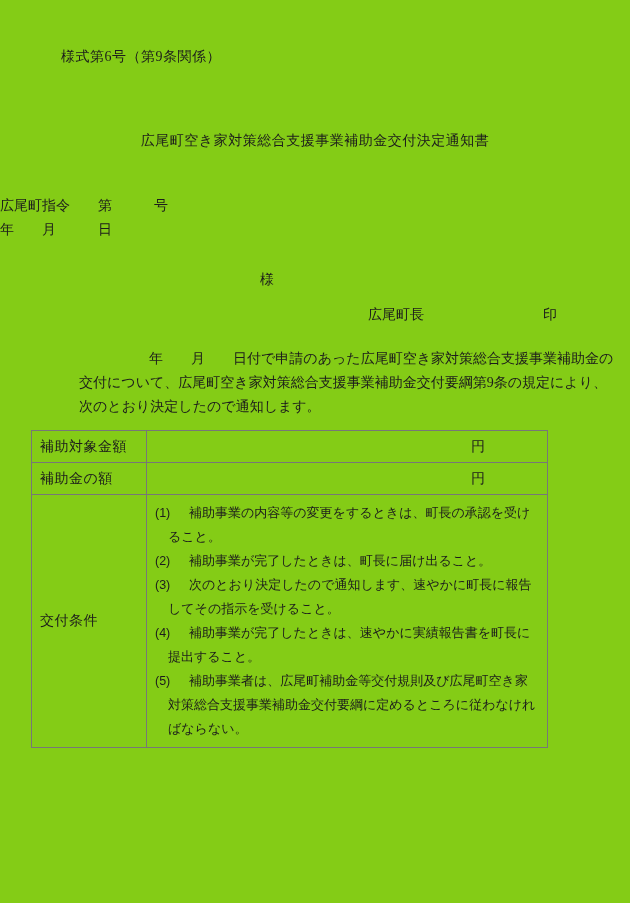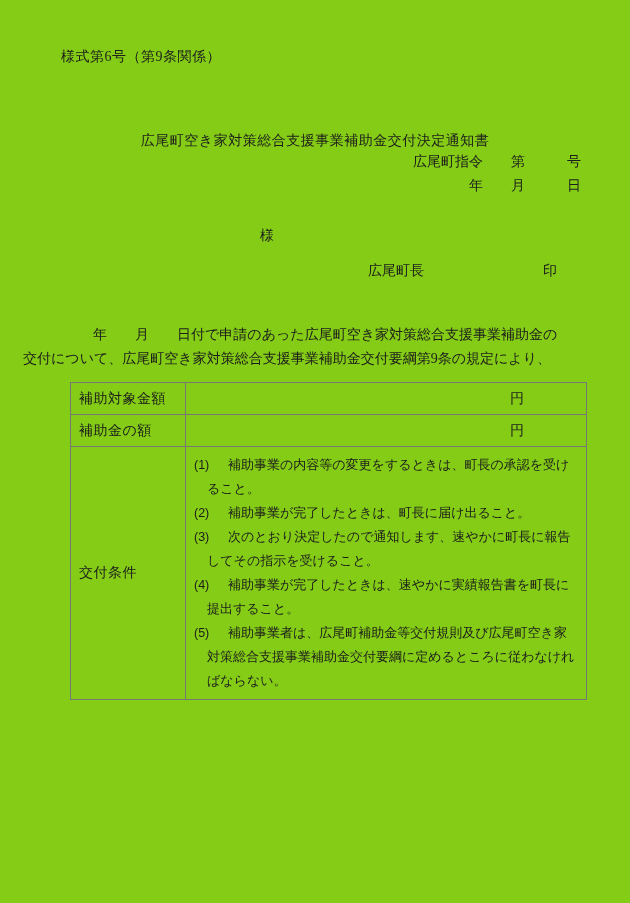--- a/index.html
+++ b/index.html
@@ -27,7 +27,8 @@
     letter-spacing: 0.5px;
   }
   .directive-block {
-    text-align: right;
+    margin-top: 44px;
+    text-align: left;
     padding-right: 49px;
     line-height: 24px;
     white-space: nowrap;

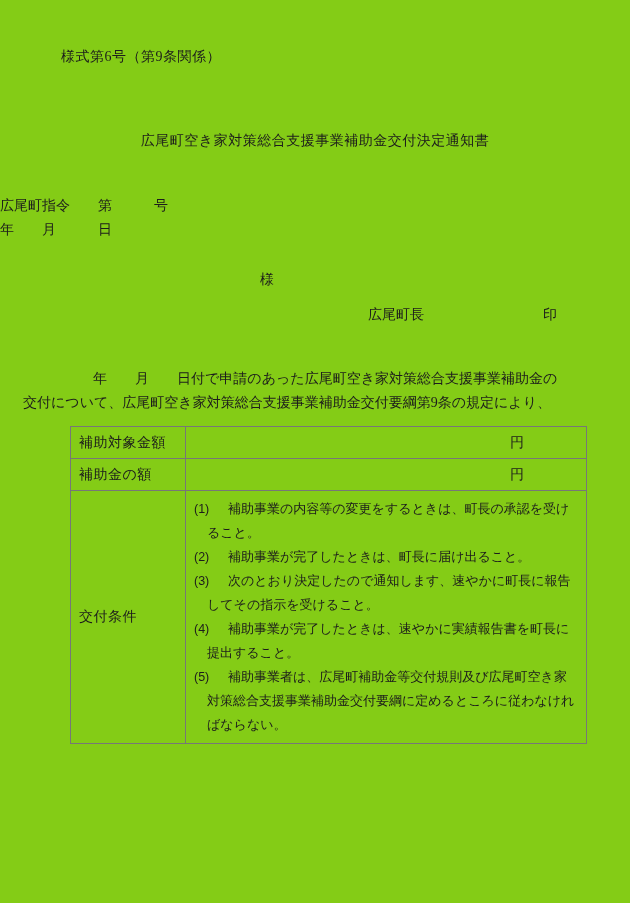--- a/index.html
+++ b/index.html
@@ -48,8 +48,8 @@
     margin-left: 119px;
   }
   .body-paragraph {
-    margin-top: 43px;
-    padding-left: 23px;
+    margin-top: 23px;
+    padding-left: 79px;
     line-height: 24px;
   }
   .body-paragraph .para-line {

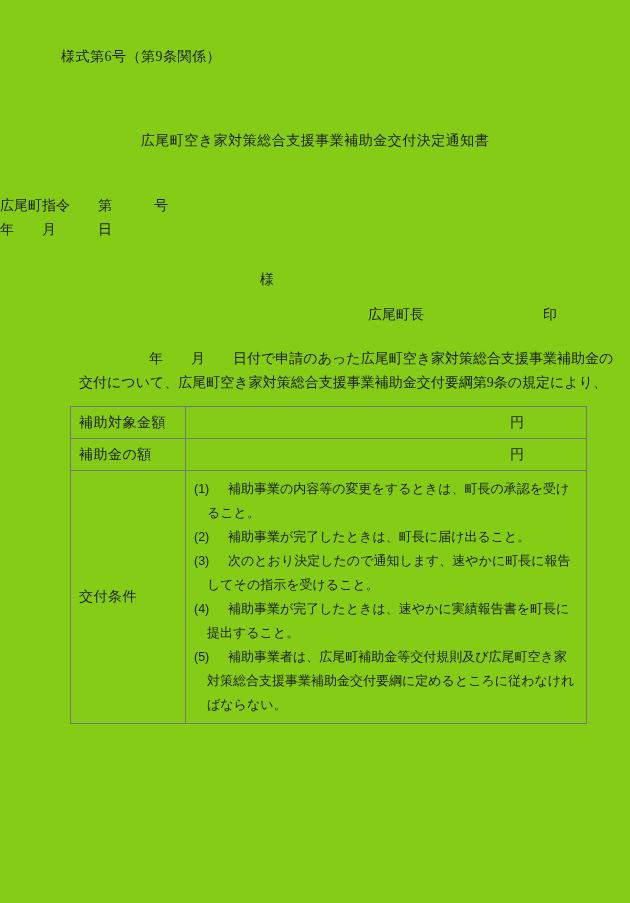--- a/index.html
+++ b/index.html
@@ -118,6 +118,7 @@
   <div class="body-paragraph">
     <div class="para-line">　　　　　年　　月　　日付で申請のあった広尾町空き家対策総合支援事業補助金の</div>
     <div class="para-line">交付について、広尾町空き家対策総合支援事業補助金交付要綱第9条の規定により、</div>
+    <div class="para-line">次のとおり決定したので通知します。</div>
   </div>
 
   <table class="decision-table">

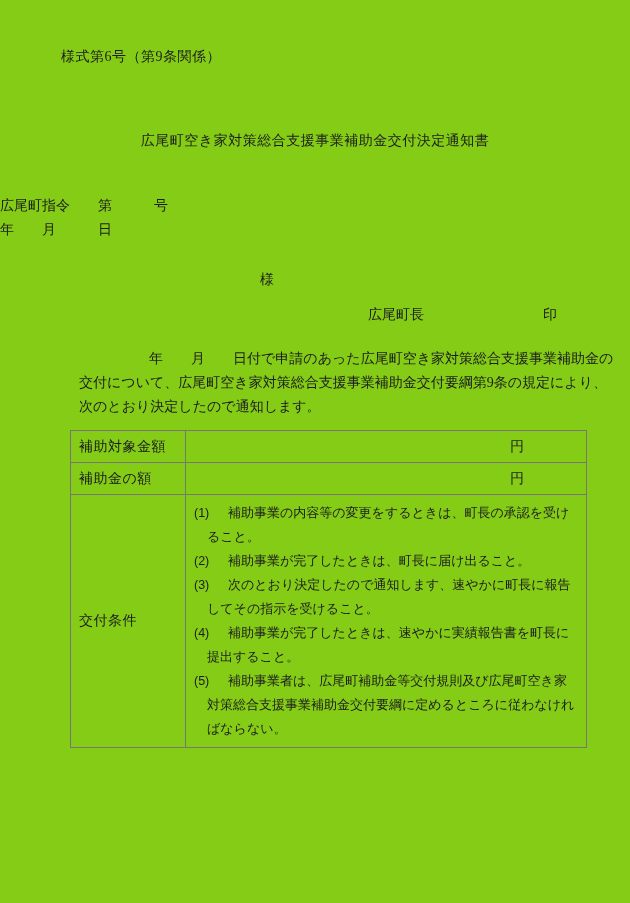--- a/index.html
+++ b/index.html
@@ -57,7 +57,7 @@
   }
   table.decision-table {
     margin-top: 11px;
-    margin-left: 70px;
+    margin-left: 31px;
     width: 517px;
     border-collapse: collapse;
     table-layout: fixed;

